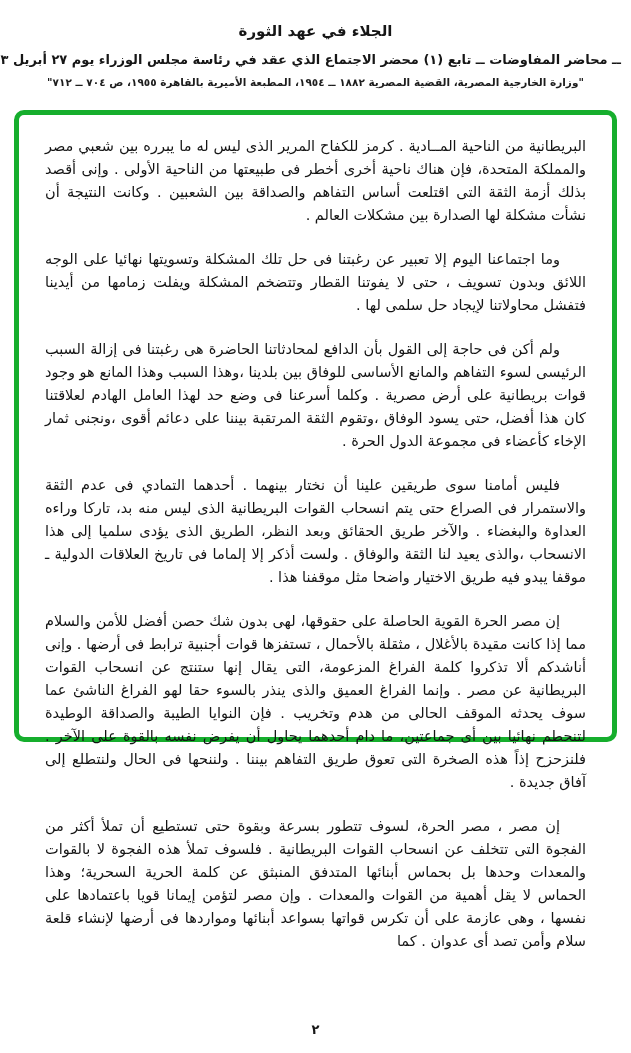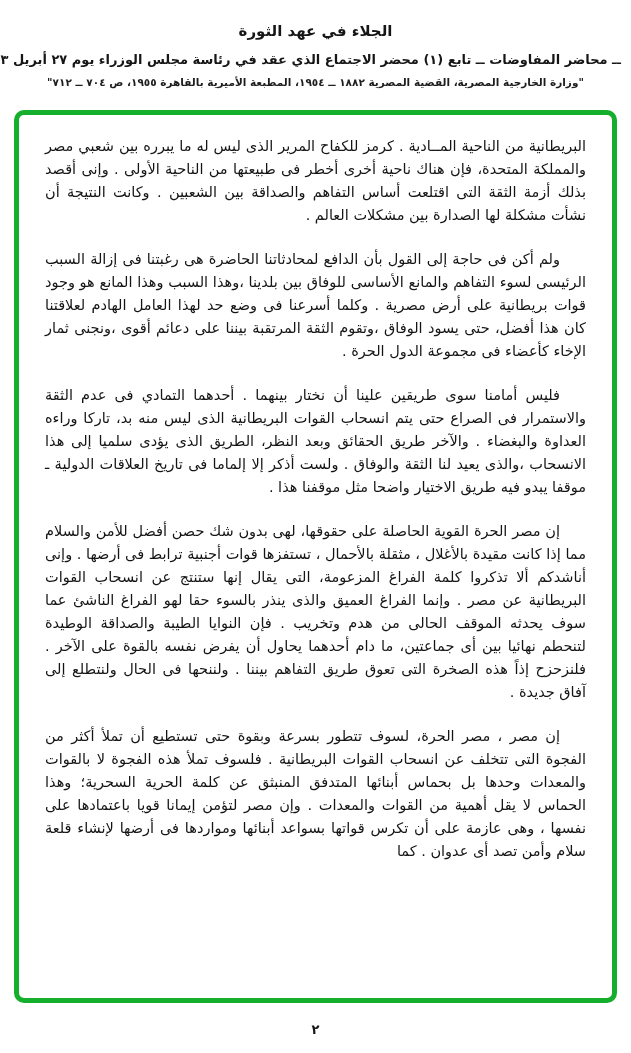--- a/index.html
+++ b/index.html
@@ -45,7 +45,7 @@
     left: 14px;
     top: 110px;
     width: 603px;
-    height: 893px;
+    height: 632px;
     border: 5px solid #16ae2d;
     border-radius: 10px;
     padding: 20px 26px 0 26px;

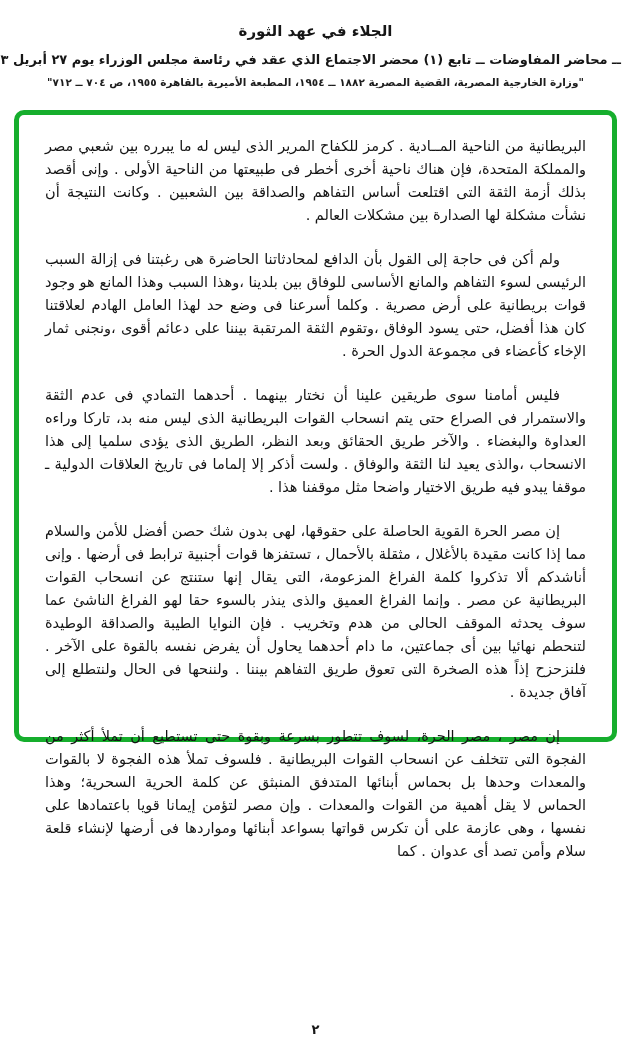--- a/index.html
+++ b/index.html
@@ -87,6 +87,7 @@
   <div class="highlight-box">
     <div class="body-text">
       <p class="continuation">البريطانية من الناحية المــادية . كرمز للكفاح المرير الذى ليس له ما يبرره بين شعبي مصر والمملكة المتحدة، فإن هناك ناحية أخرى أخطر فى طبيعتها من الناحية الأولى . وإنى أقصد بذلك أزمة الثقة التى اقتلعت أساس التفاهم والصداقة بين الشعبين . وكانت النتيجة أن نشأت مشكلة لها الصدارة بين مشكلات العالم .</p>
+      <p>وما اجتماعنا اليوم إلا تعبير عن رغبتنا فى حل تلك المشكلة وتسويتها نهائيا على الوجه اللائق وبدون تسويف ، حتى لا يفوتنا القطار وتتضخم المشكلة ويفلت زمامها من أيدينا فتفشل محاولاتنا لإيجاد حل سلمى لها .</p>
       <p>ولم أكن فى حاجة إلى القول بأن الدافع لمحادثاتنا الحاضرة هى رغبتنا فى إزالة السبب الرئيسى لسوء التفاهم والمانع الأساسى للوفاق بين بلدينا ،وهذا السبب وهذا المانع هو وجود قوات بريطانية على أرض مصرية . وكلما أسرعنا فى وضع حد لهذا العامل الهادم لعلاقتنا كان هذا أفضل، حتى يسود الوفاق ،وتقوم الثقة المرتقبة بيننا على دعائم أقوى ،ونجنى ثمار الإخاء كأعضاء فى مجموعة الدول الحرة .</p>
       <p>فليس أمامنا سوى طريقين علينا أن نختار بينهما . أحدهما التمادي فى عدم الثقة والاستمرار فى الصراع حتى يتم انسحاب القوات البريطانية الذى ليس منه بد، تاركا وراءه العداوة والبغضاء . والآخر طريق الحقائق وبعد النظر، الطريق الذى يؤدى سلميا إلى هذا الانسحاب ،والذى يعيد لنا الثقة والوفاق . ولست أذكر إلا إلماما فى تاريخ العلاقات الدولية ـ موقفا يبدو فيه طريق الاختيار واضحا مثل موقفنا هذا .</p>
       <p>إن مصر الحرة القوية الحاصلة على حقوقها، لهى بدون شك حصن أفضل للأمن والسلام مما إذا كانت مقيدة بالأغلال ، مثقلة بالأحمال ، تستفزها قوات أجنبية ترابط فى أرضها . وإنى أناشدكم ألا تذكروا كلمة الفراغ المزعومة، التى يقال إنها ستنتج عن انسحاب القوات البريطانية عن مصر . وإنما الفراغ العميق والذى ينذر بالسوء حقا لهو الفراغ الناشئ عما سوف يحدثه الموقف الحالى من هدم وتخريب . فإن النوايا الطيبة والصداقة الوطيدة لتنحطم نهائيا بين أى جماعتين، ما دام أحدهما يحاول أن يفرض نفسه بالقوة على الآخر . فلنزحزح إذاً هذه الصخرة التى تعوق طريق التفاهم بيننا . ولننحها فى الحال ولنتطلع إلى آفاق جديدة .</p>

